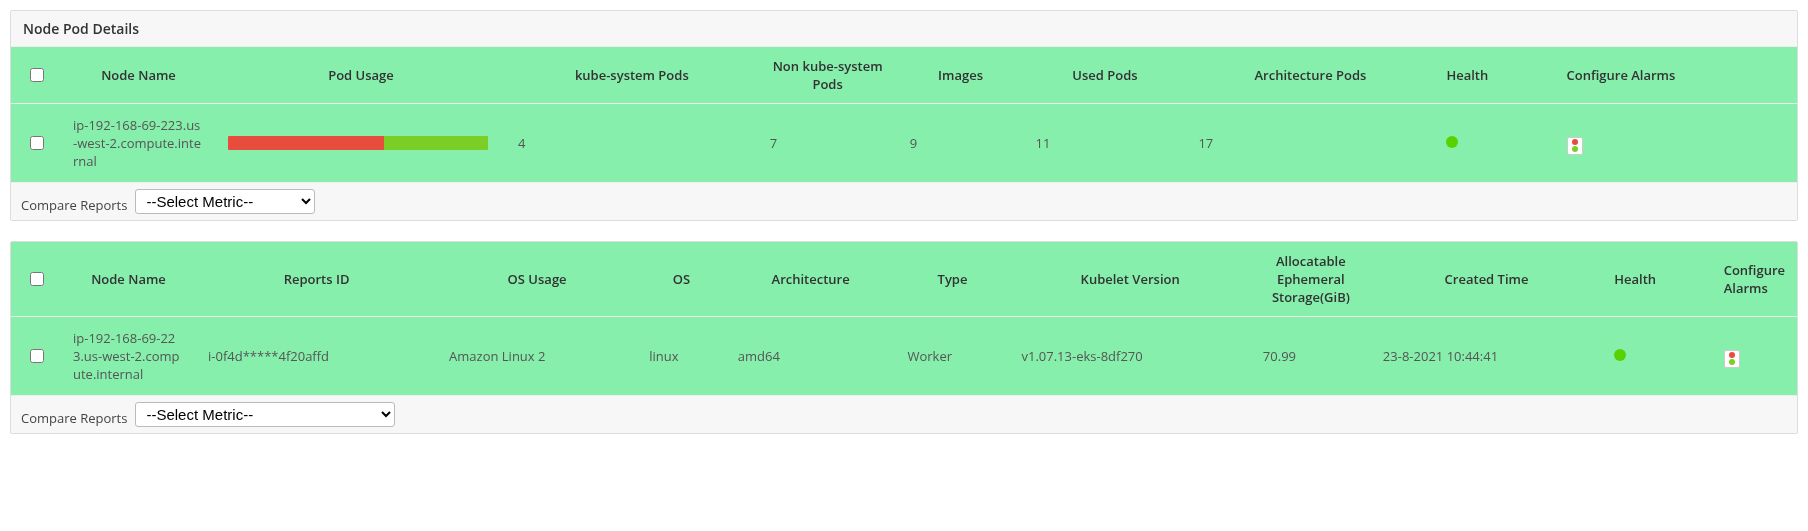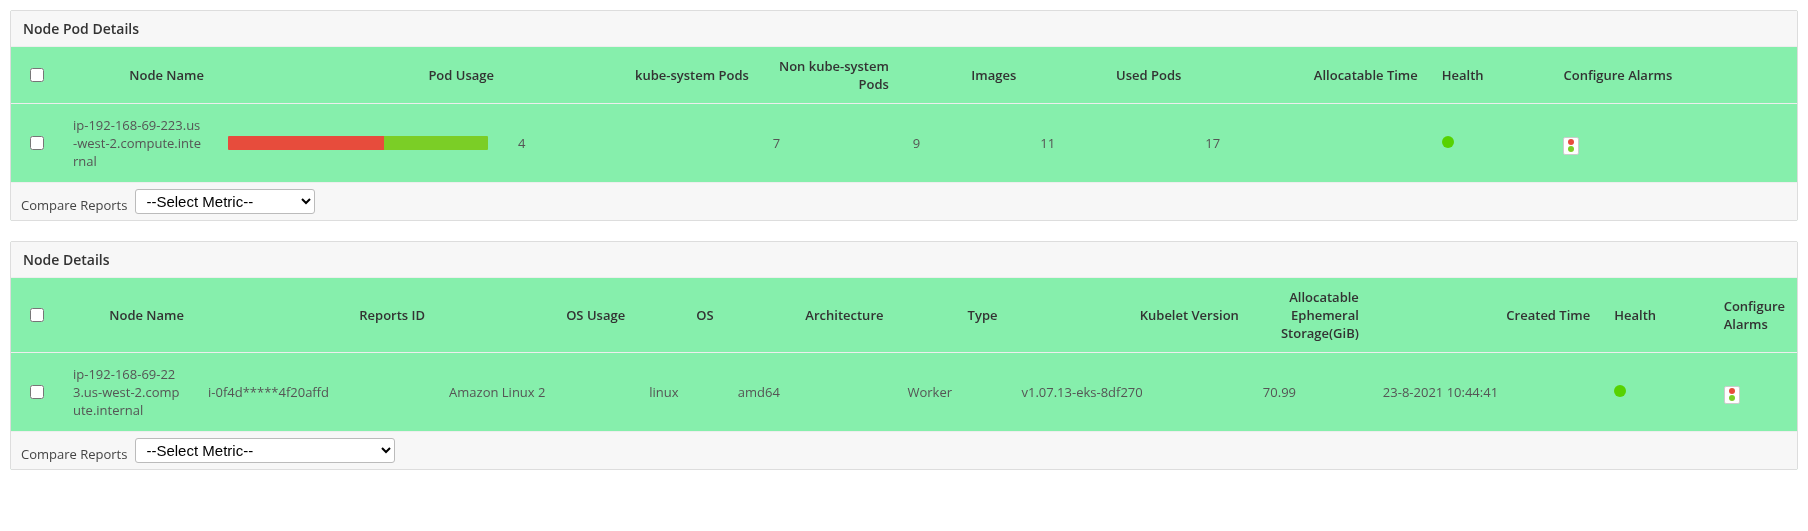--- a/index.html
+++ b/index.html
@@ -30,7 +30,7 @@
     border-collapse: collapse;
   }
   thead th {
-    text-align: right;
+    text-align: center;
     font-weight: 600;
     color: #333;
     padding: 10px 12px;

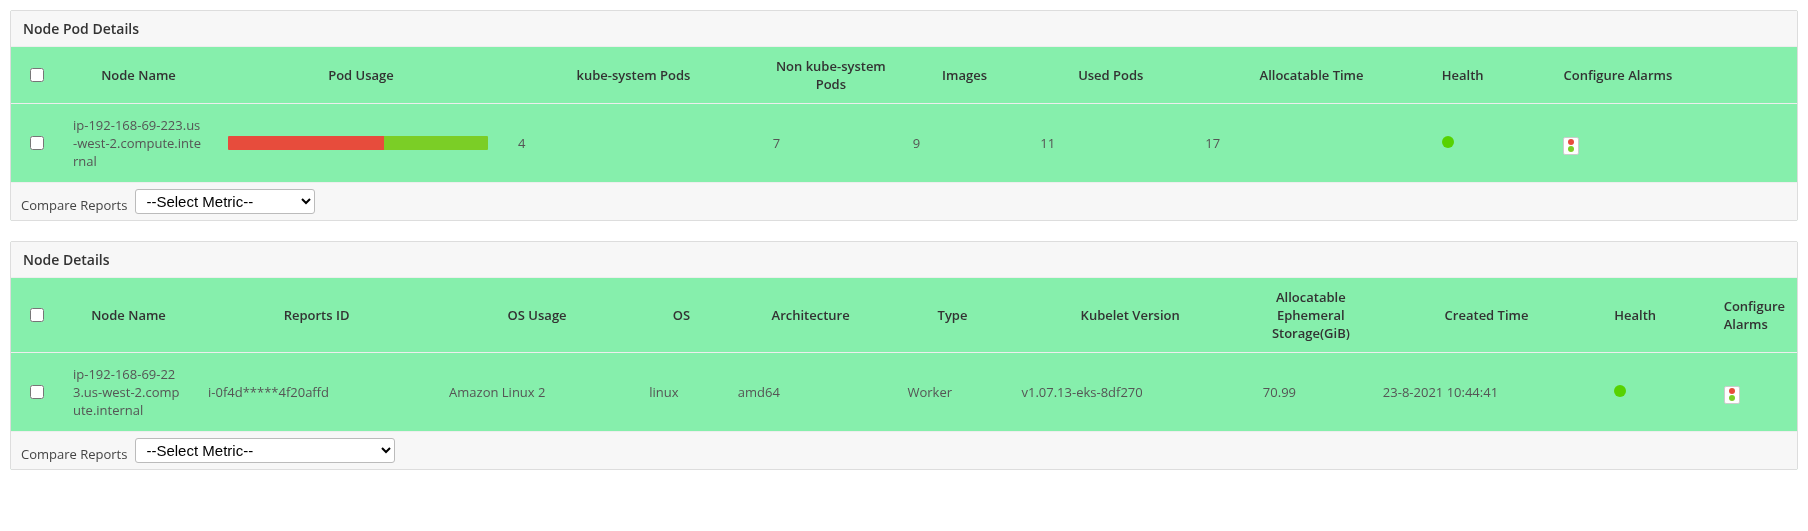--- a/index.html
+++ b/index.html
@@ -115,7 +115,7 @@
         <th style="width:140px">Non kube-system Pods</th>
         <th>Images</th>
         <th>Used Pods</th>
-        <th>Allocatable Time</th>
+        <th>Architecture Pods</th>
         <th class="center">Health</th>
         <th class="center">Configure Alarms</th>
       </tr>

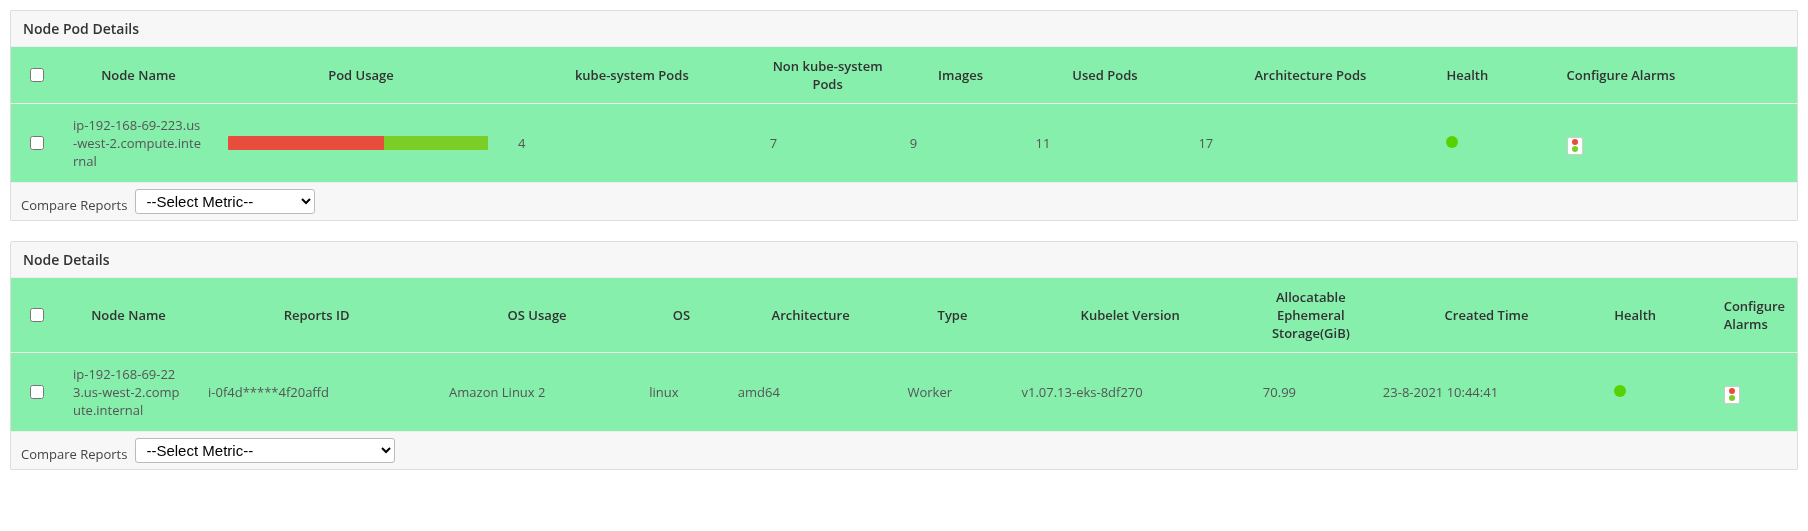--- a/index.html
+++ b/index.html
@@ -158,7 +158,6 @@
 </div>
 
 <div class="panel">
-  <div class="panel-header">Node Details</div>
   <table>
     <thead>
       <tr>

